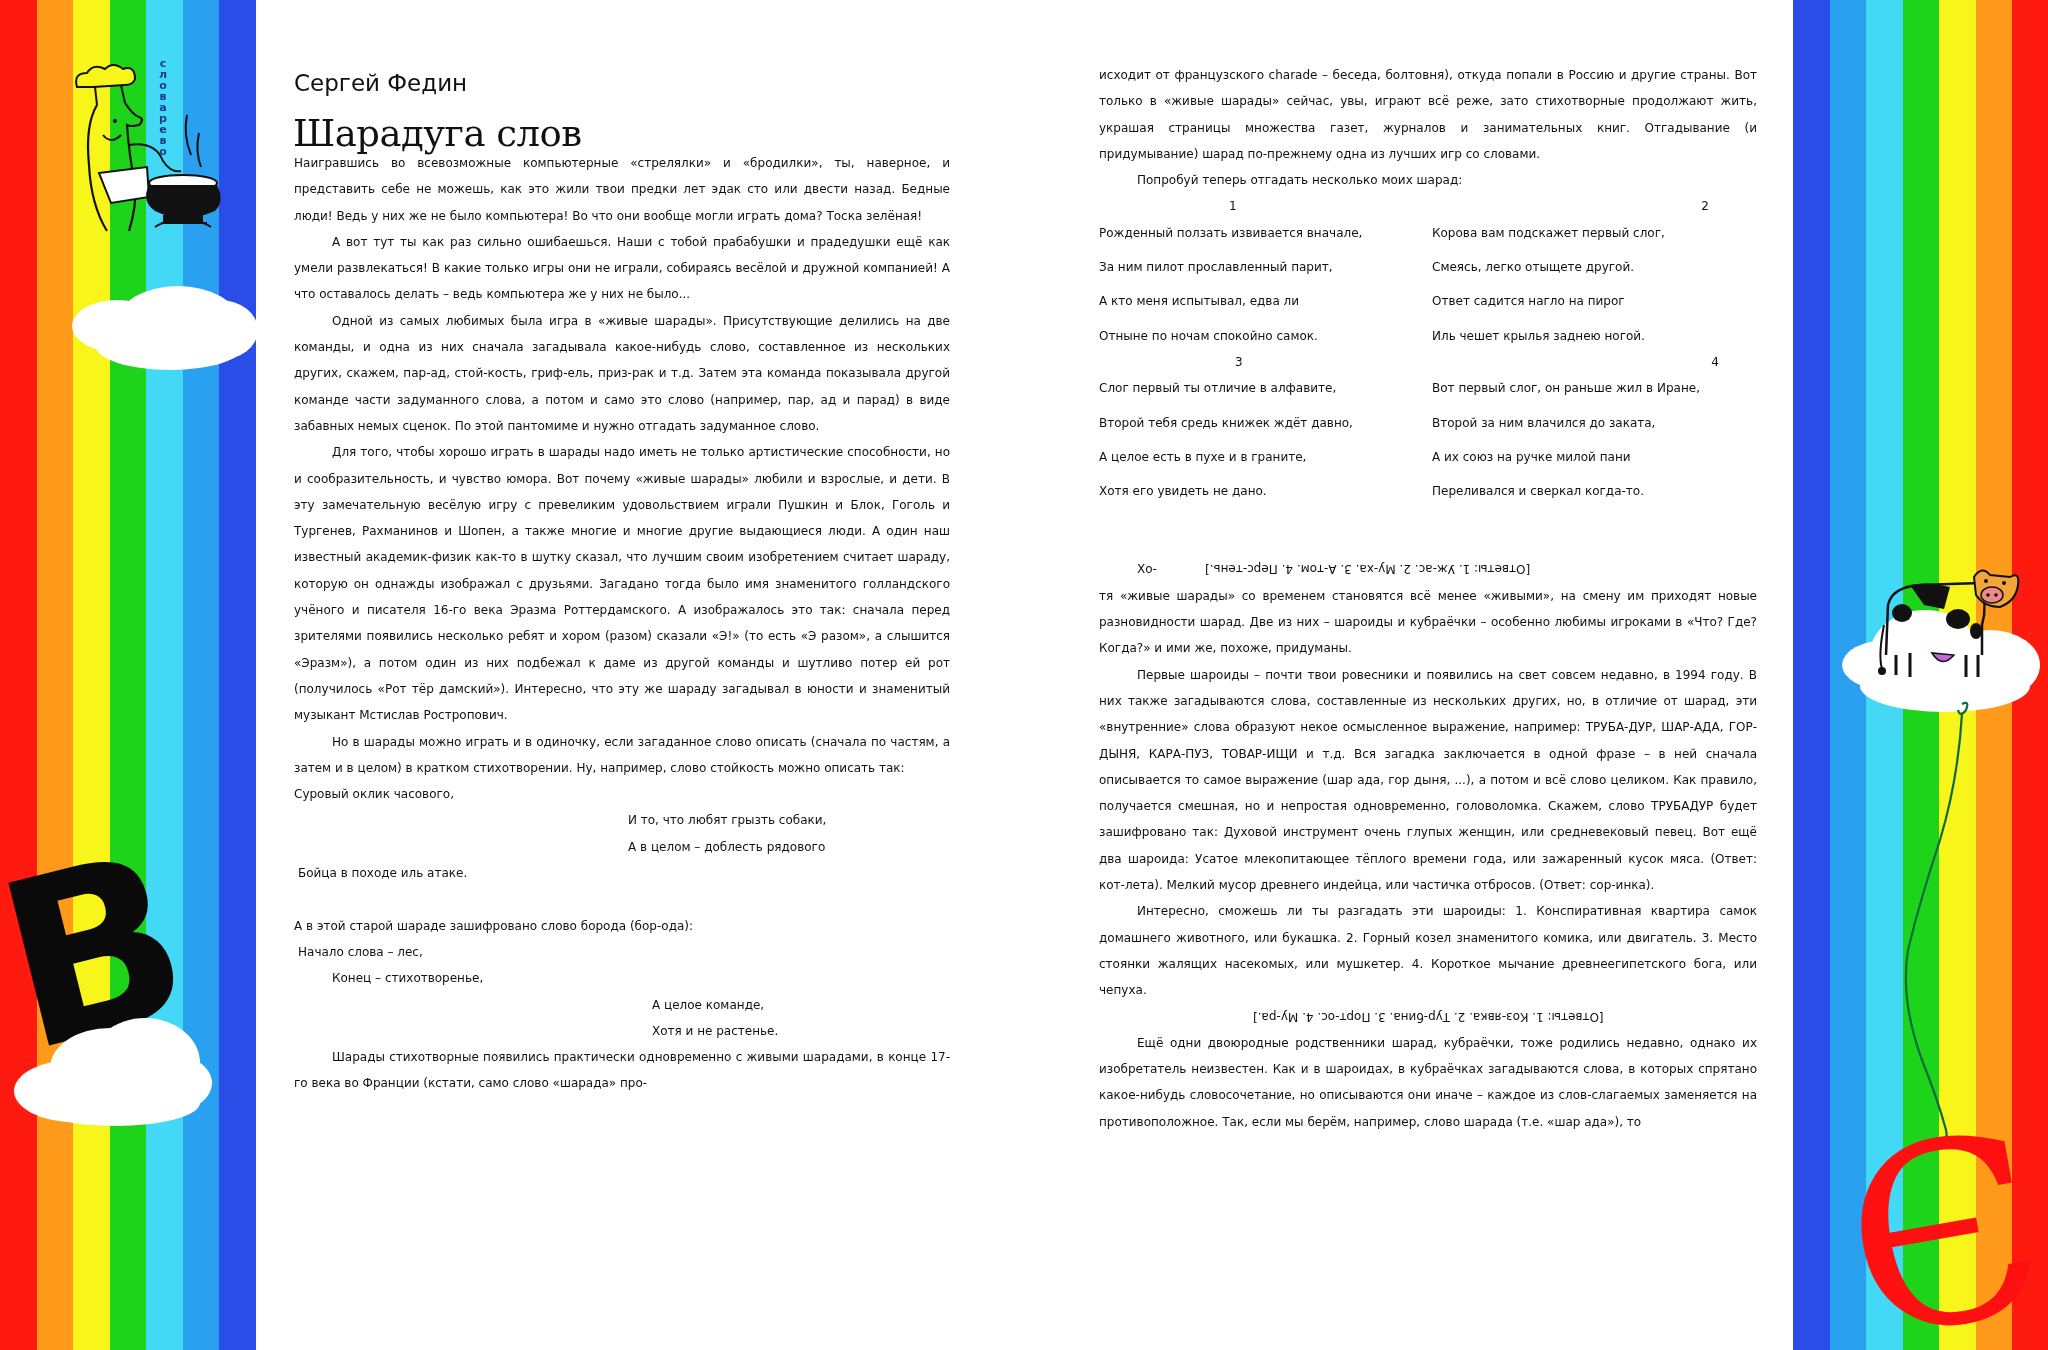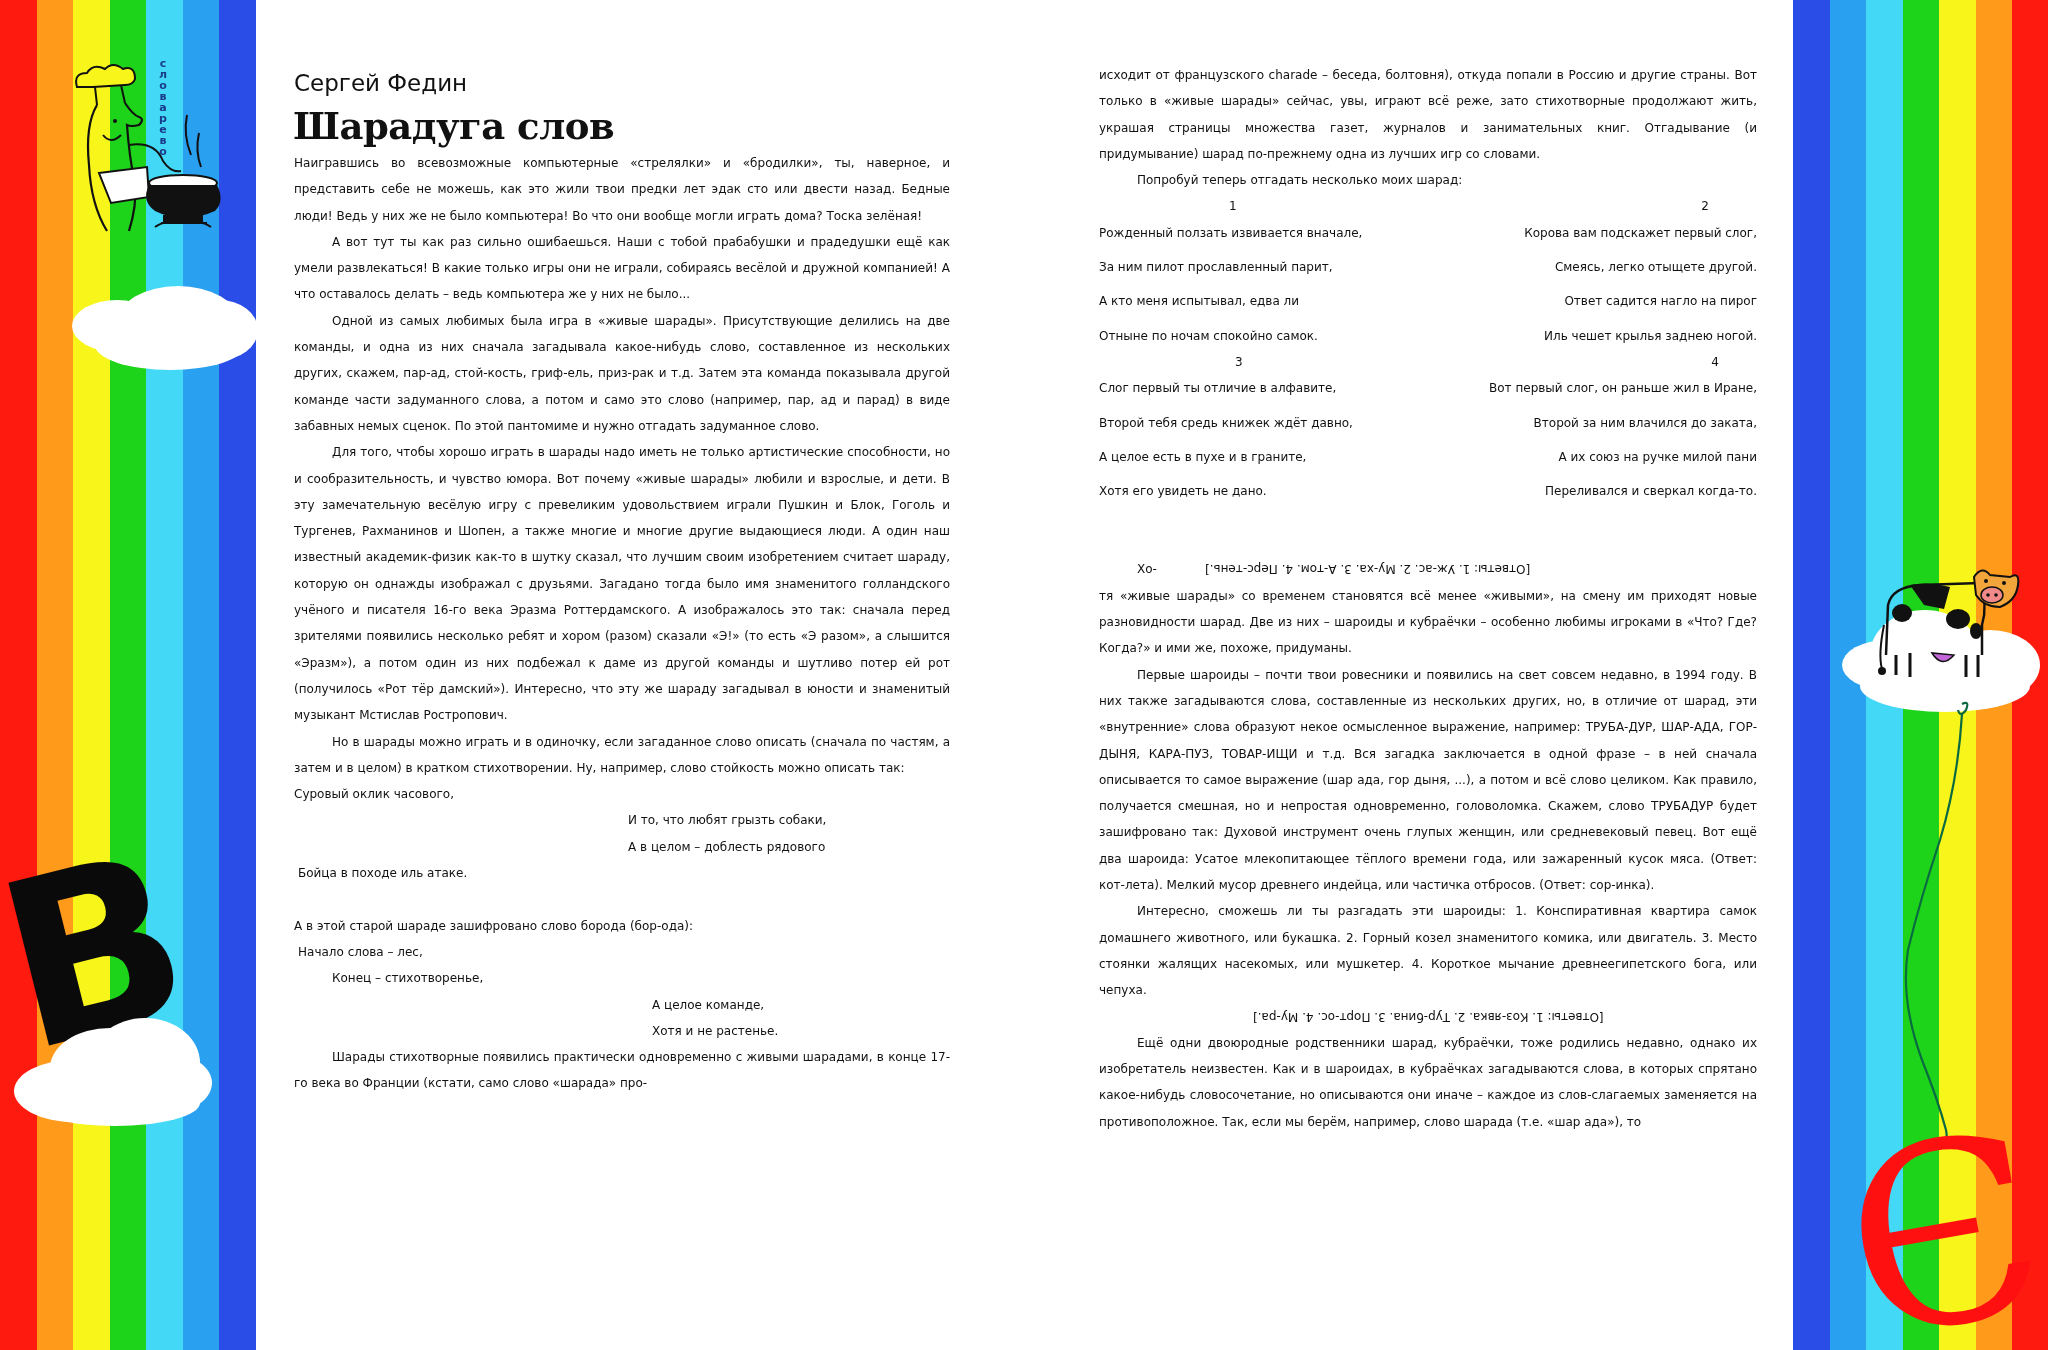--- a/index.html
+++ b/index.html
@@ -22,7 +22,7 @@
   .line { white-space: nowrap; }
 
   #author { position: absolute; left: 294px; top: 70px; font-size: 23px; font-family: "DejaVu Sans", sans-serif; }
-  #title { position: absolute; left: 293px; top: 104px; font-size: 37px; font-weight: bold; font-family: "DejaVu Serif", "Liberation Serif", serif; letter-spacing: -0.5px; }
+  #title { position: absolute; left: 293px; top: 112px; font-size: 37px; font-weight: normal; font-family: "DejaVu Serif", "Liberation Serif", serif; letter-spacing: -0.5px; }
 
   .poem { margin: 0; }
   .poem .line { display: block; }

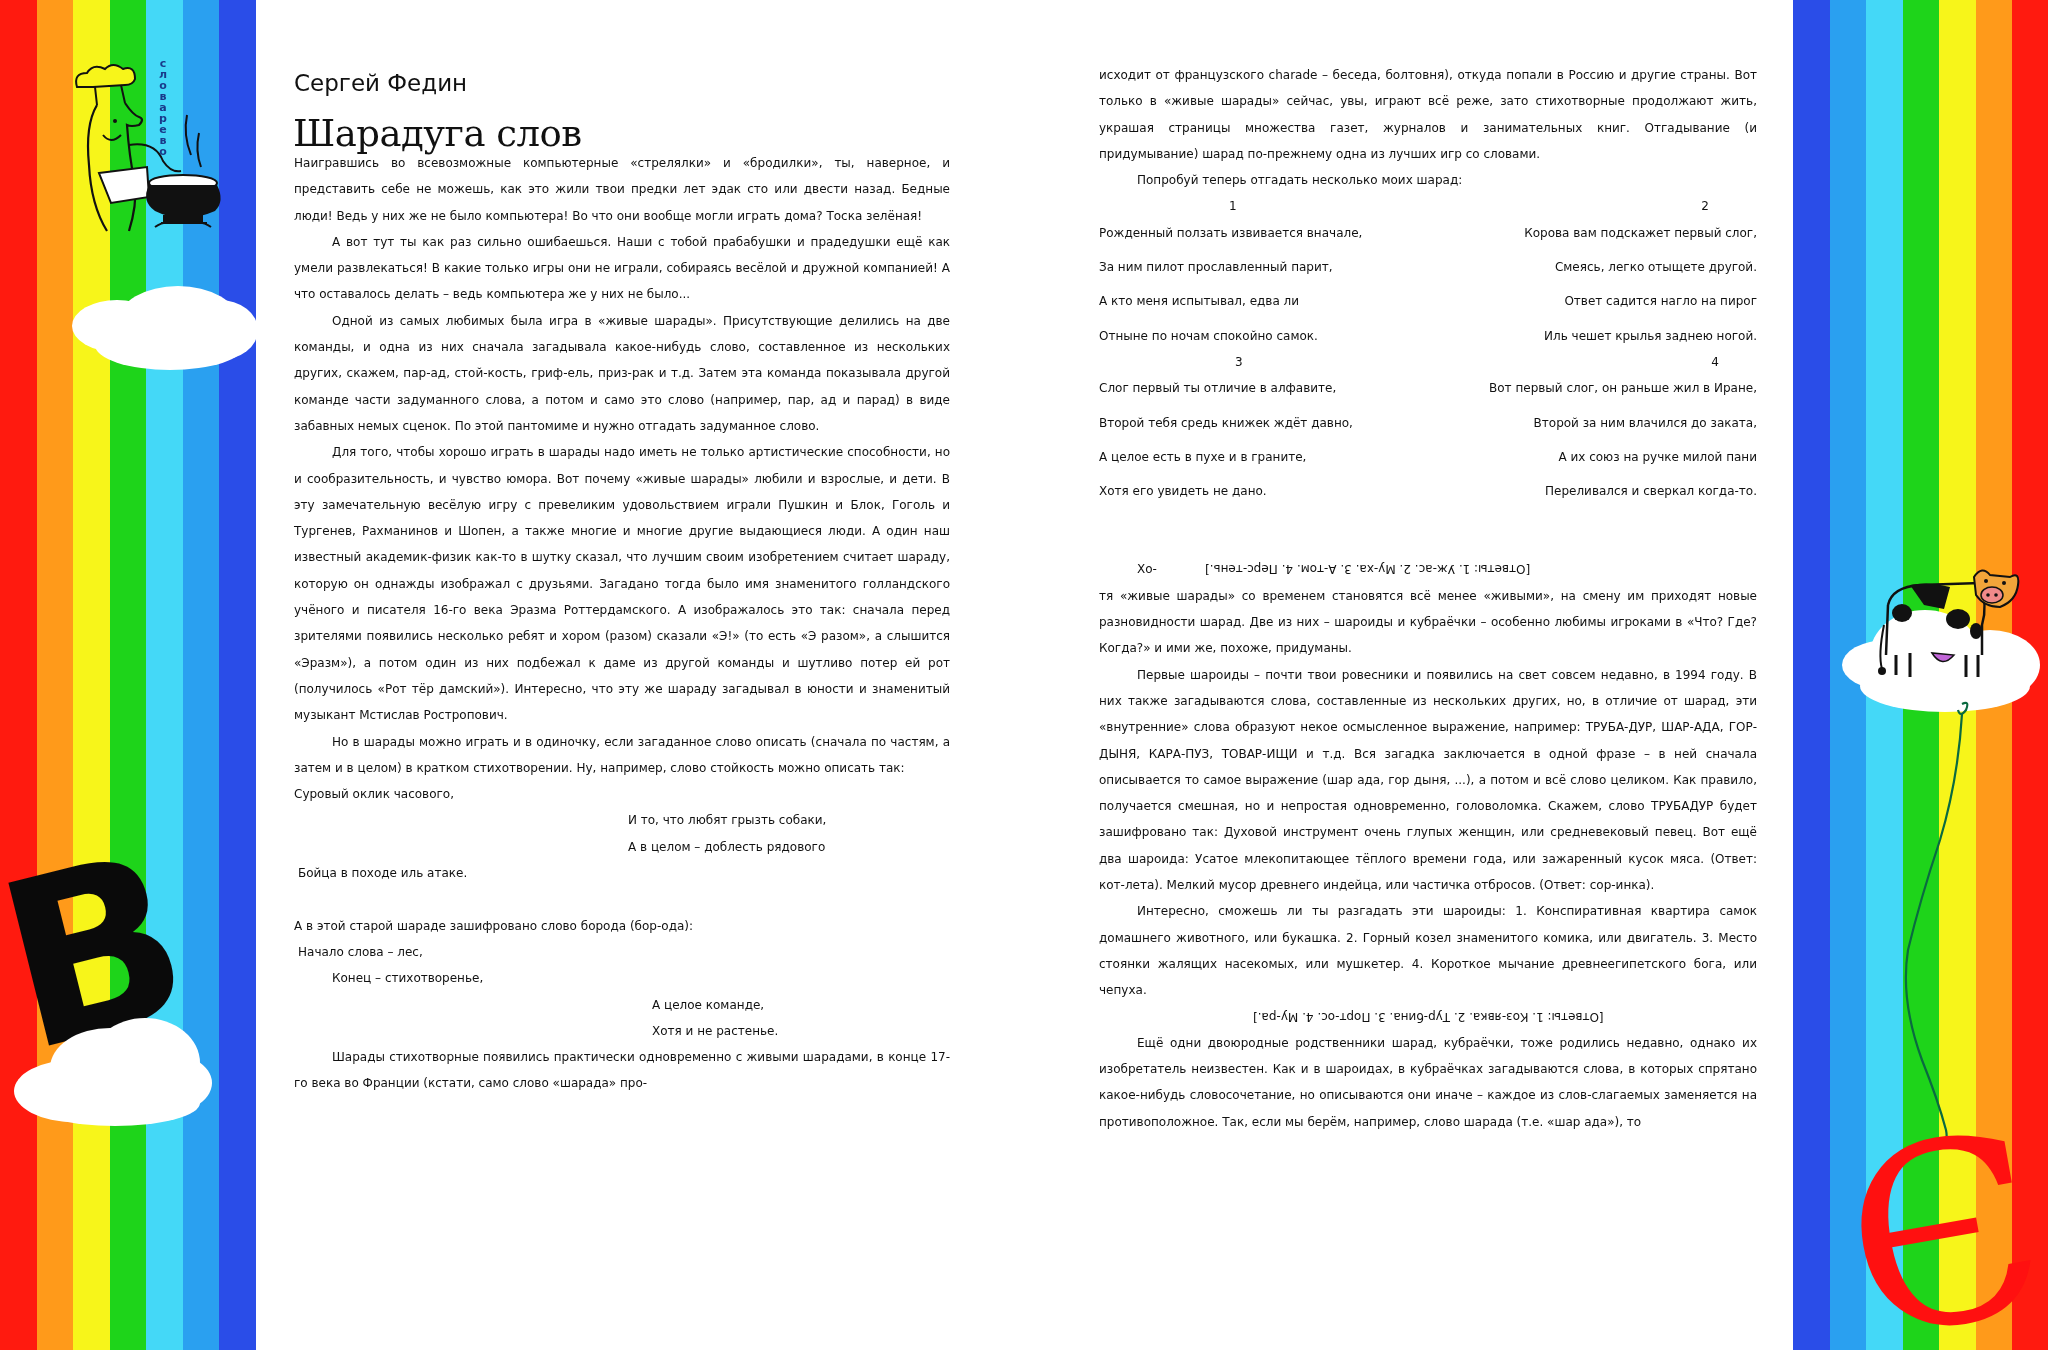--- a/index.html
+++ b/index.html
@@ -29,7 +29,7 @@
 
   .grid2 { display: grid; grid-template-columns: 1fr 1fr; gap: 8px; }
   .grid2 .l { text-align: left; white-space: nowrap; }
-  .grid2 .r { text-align: right; white-space: nowrap; }
+  .grid2 .r { text-align: left; white-space: nowrap; }
   .num { text-align: center; }
   .num-row { display: grid; grid-template-columns: 1fr 1fr; }
   .num-row .n1 { padding-left: 130px; text-align: left; }

